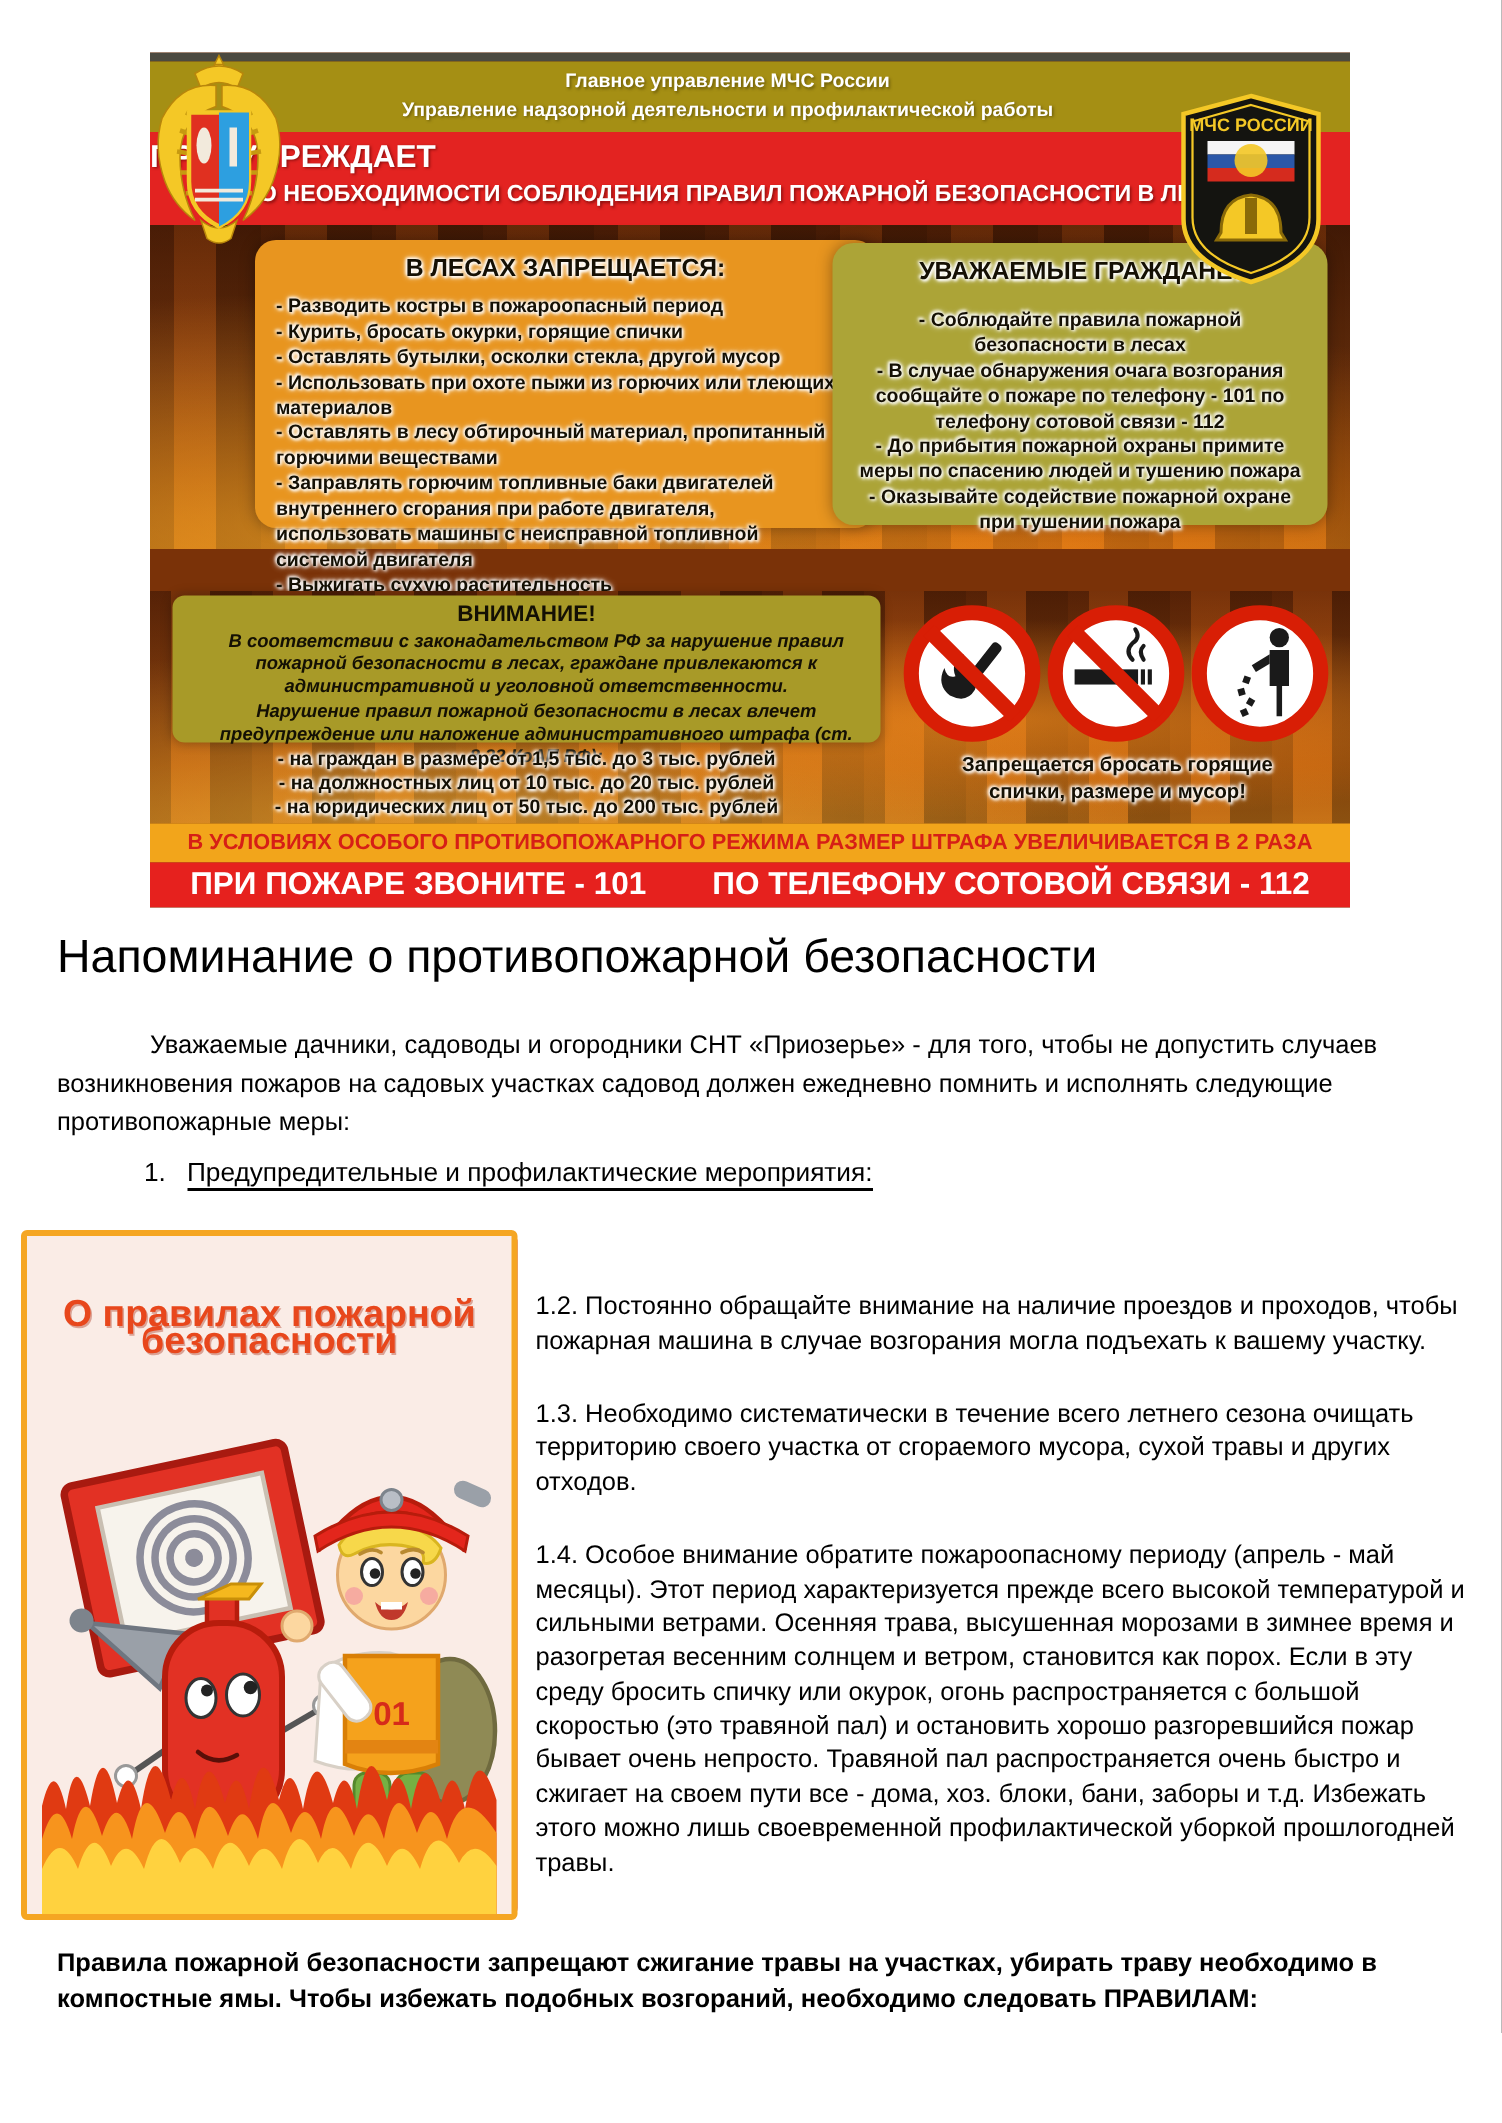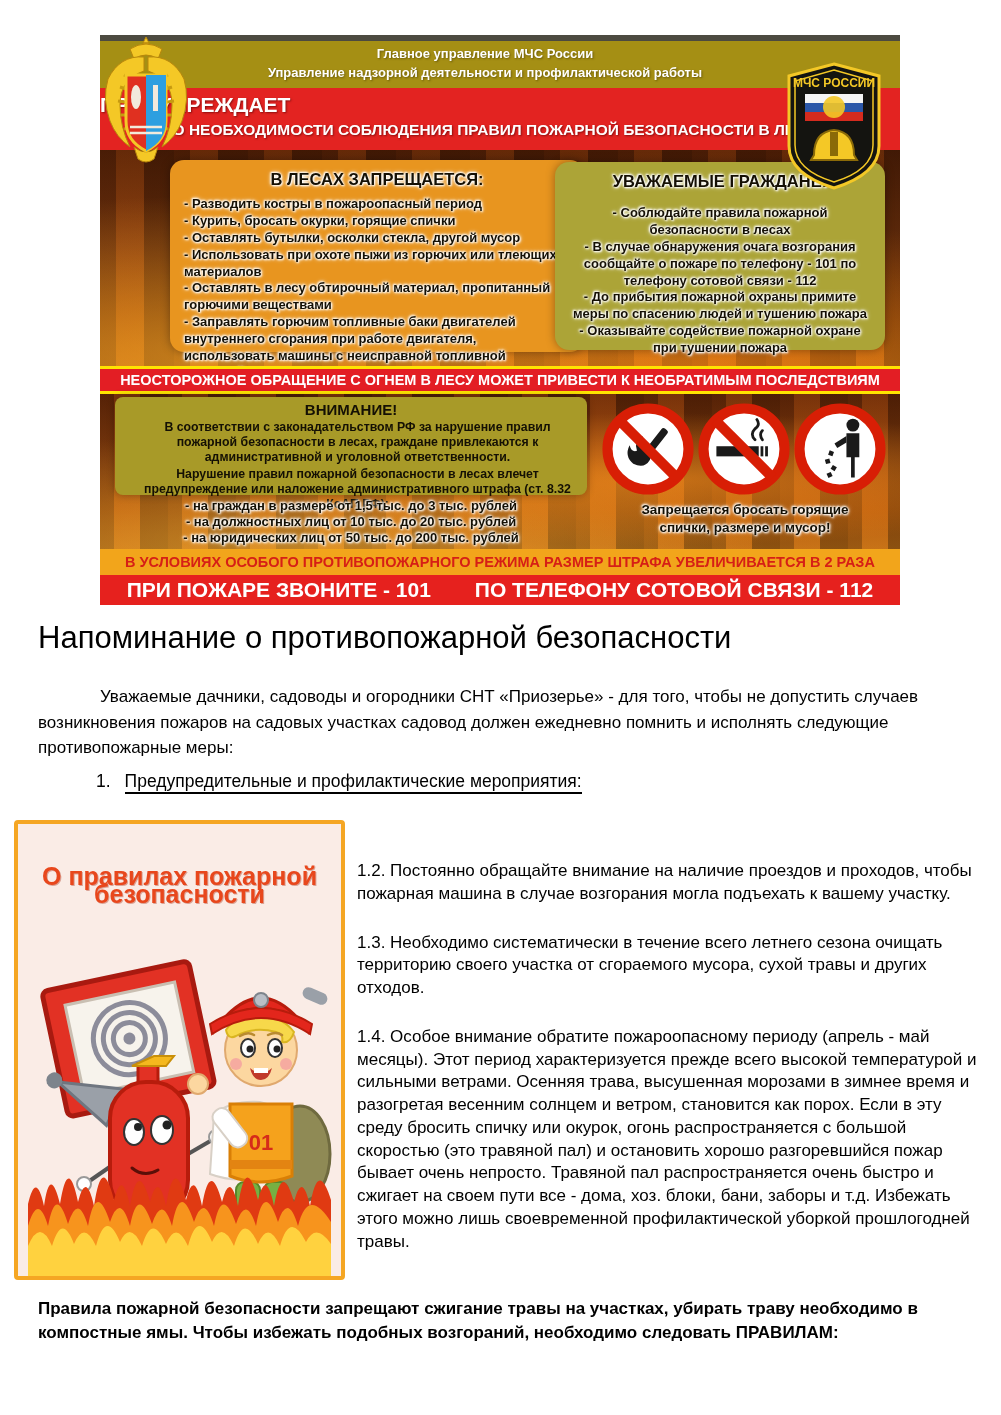--- a/index.html
+++ b/index.html
@@ -124,7 +124,6 @@
       <div class="pitem glow">- Оказывайте содействие пожарной охране при тушении пожара</div>
     </div>
 
-    <div class="caution-strip">НЕОСТОРОЖНОЕ ОБРАЩЕНИЕ С ОГНЕМ В ЛЕСУ МОЖЕТ ПРИВЕСТИ К НЕОБРАТИМЫМ ПОСЛЕДСТВИЯМ</div>
 
     <div class="fire fire2"></div>
 

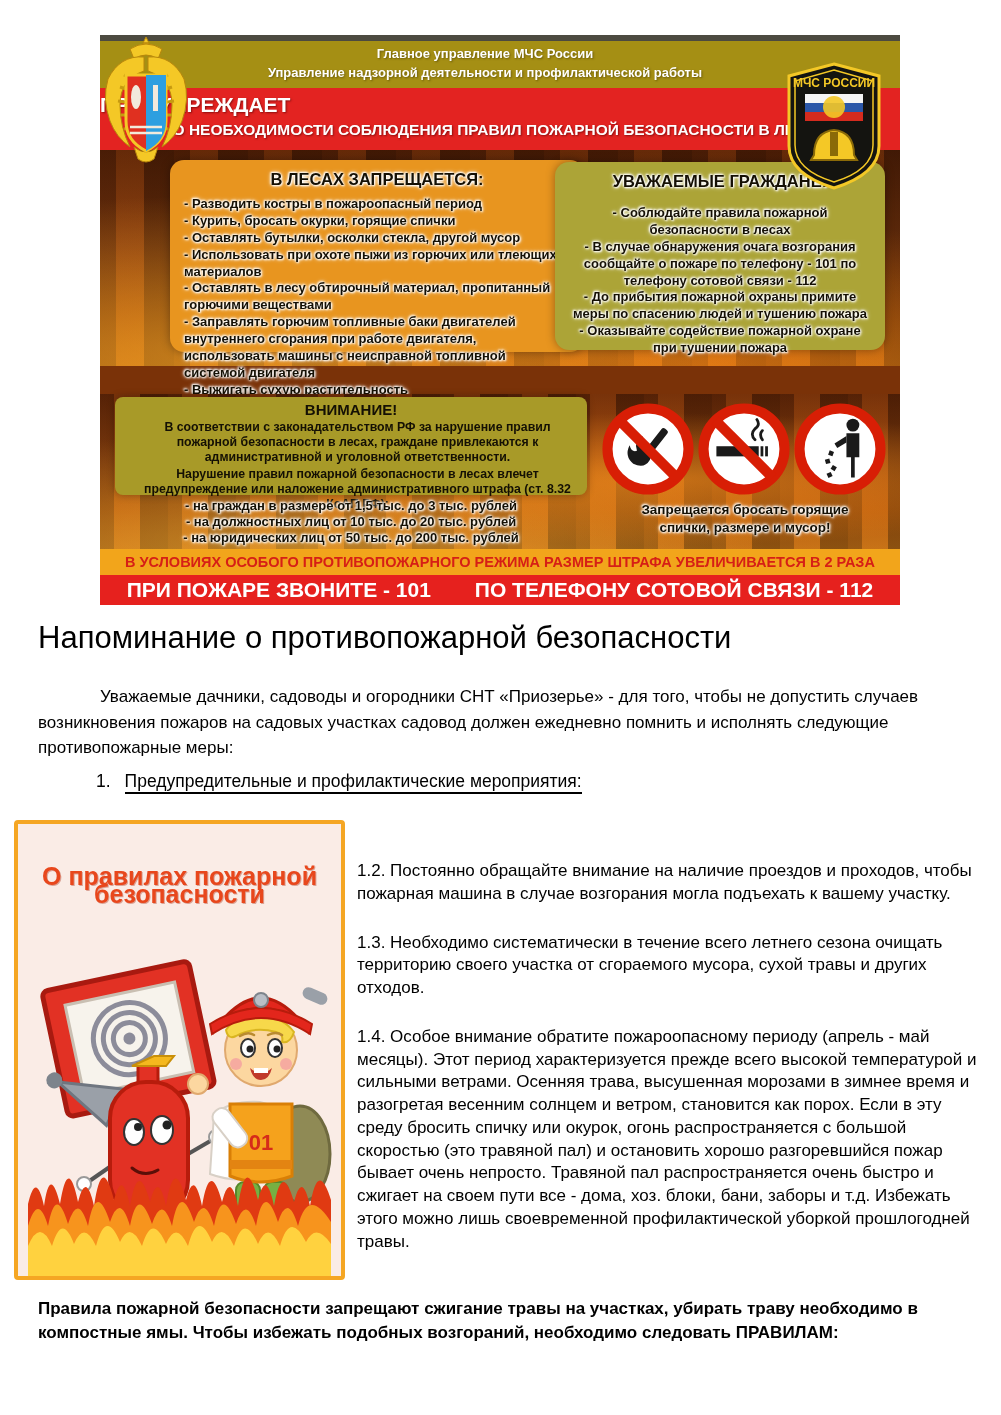--- a/index.html
+++ b/index.html
@@ -48,7 +48,7 @@
   .attn-box{position:absolute;left:15px;top:362px;width:472px;height:98px;background:#a89a28;
             border-radius:8px;box-sizing:border-box;padding:3px 8px;box-shadow:0 0 8px rgba(0,0,0,.3);}
   .attn-title{text-align:center;font-weight:bold;font-size:15px;margin:1px 0 2px 0;color:#141004;}
-  .attn-p{text-align:center;font-weight:bold;font-size:12.3px;line-height:1.2;color:#141004;margin:0 0 3px 13px;}
+  .attn-p{text-align:center;font-weight:bold;font-size:12.3px;line-height:1.2;color:#141004;margin:0 0 3px 13px;font-style:italic;}
   .fines{position:absolute;left:15px;top:463px;width:472px;text-align:center;}
   .fine-item{font-weight:bold;font-size:13px;line-height:16px;}
 

